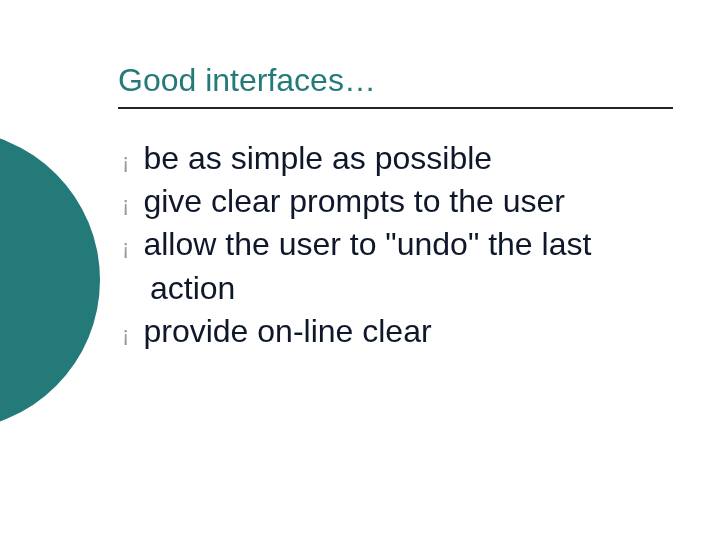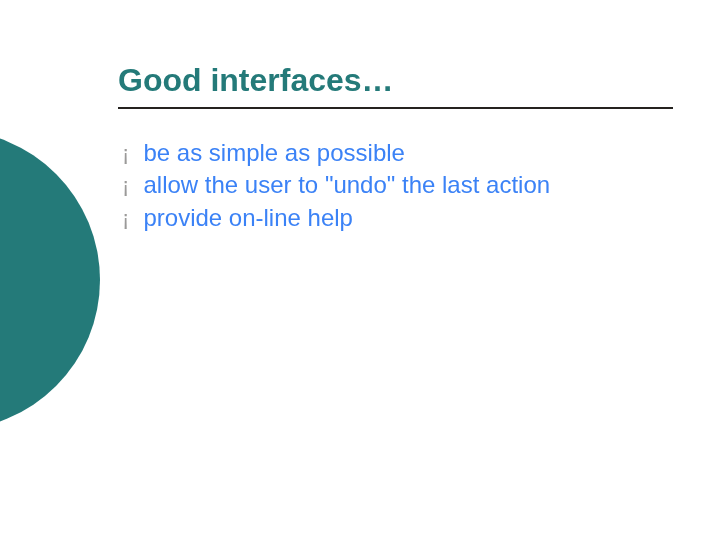--- a/index.html
+++ b/index.html
@@ -29,7 +29,7 @@
     .title {
       color: #247a79;
       font-size: 32px;
-      font-weight: 700;
+      font-weight: 400;
       padding-bottom: 8px;
     }
     .underline {

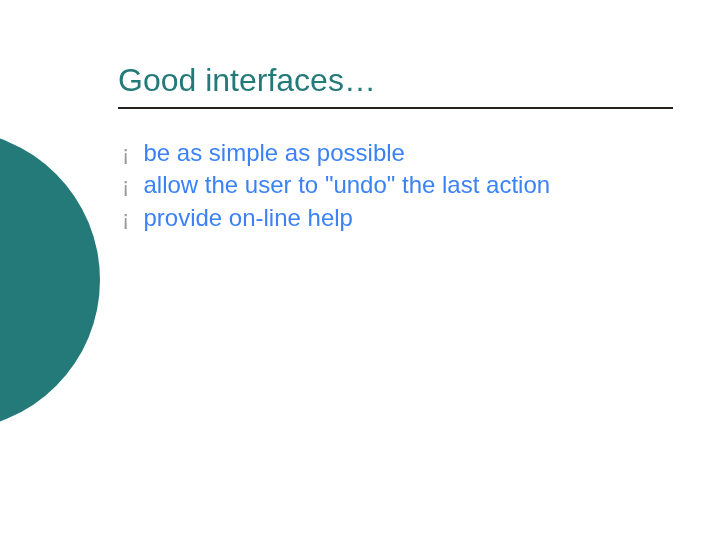--- a/index.html
+++ b/index.html
@@ -42,8 +42,8 @@
       padding-left: 4px;
     }
     .bullets li {
-      font-size: 24px;
-      color: #3b82f6;
+      font-size: 32px;
+      color: #0f172a;
       line-height: 1.35;
       padding-left: 28px;
       text-indent: -28px;

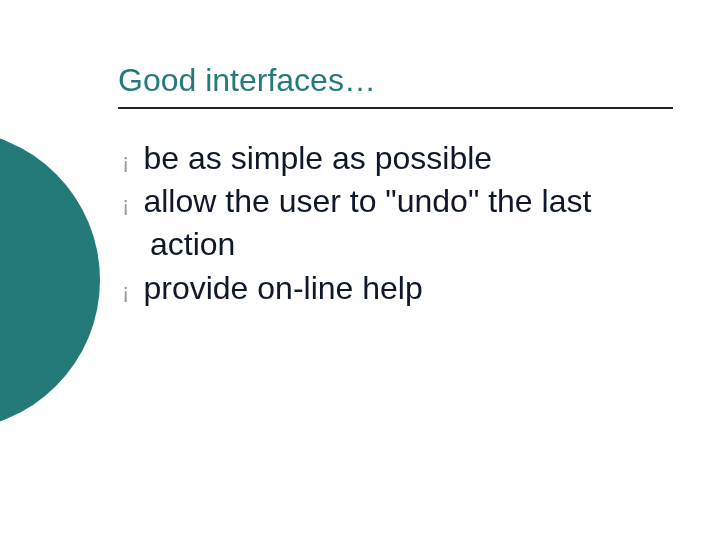--- a/index.html
+++ b/index.html
@@ -67,6 +67,7 @@
   <div class="underline"></div>
   <ul class="bullets">
     <li>be as simple as possible</li>
+    <li>give clear prompts to the user</li>
     <li>allow the user to "undo" the last action</li>
     <li>provide on-line help</li>
   </ul>

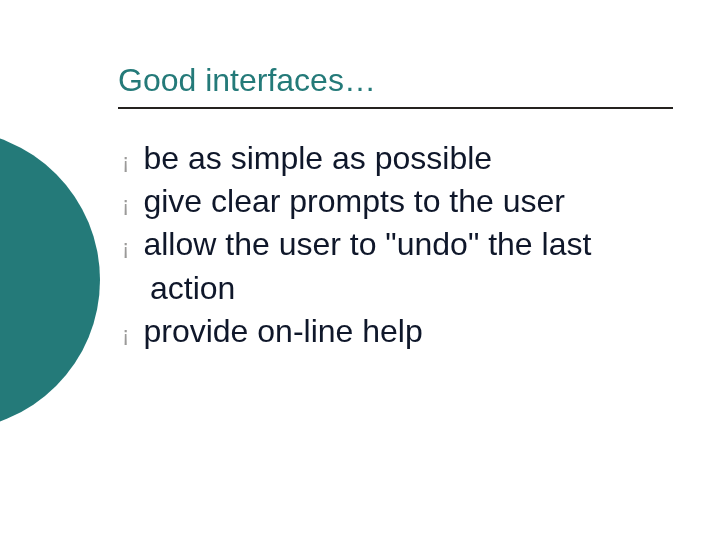--- a/index.html
+++ b/index.html
@@ -69,7 +69,7 @@
     <li>be as simple as possible</li>
     <li>give clear prompts to the user</li>
     <li>allow the user to "undo" the last action</li>
-    <li>provide on-line help</li>
+    <li>provide on-line clear</li>
   </ul>
 </div>
 

